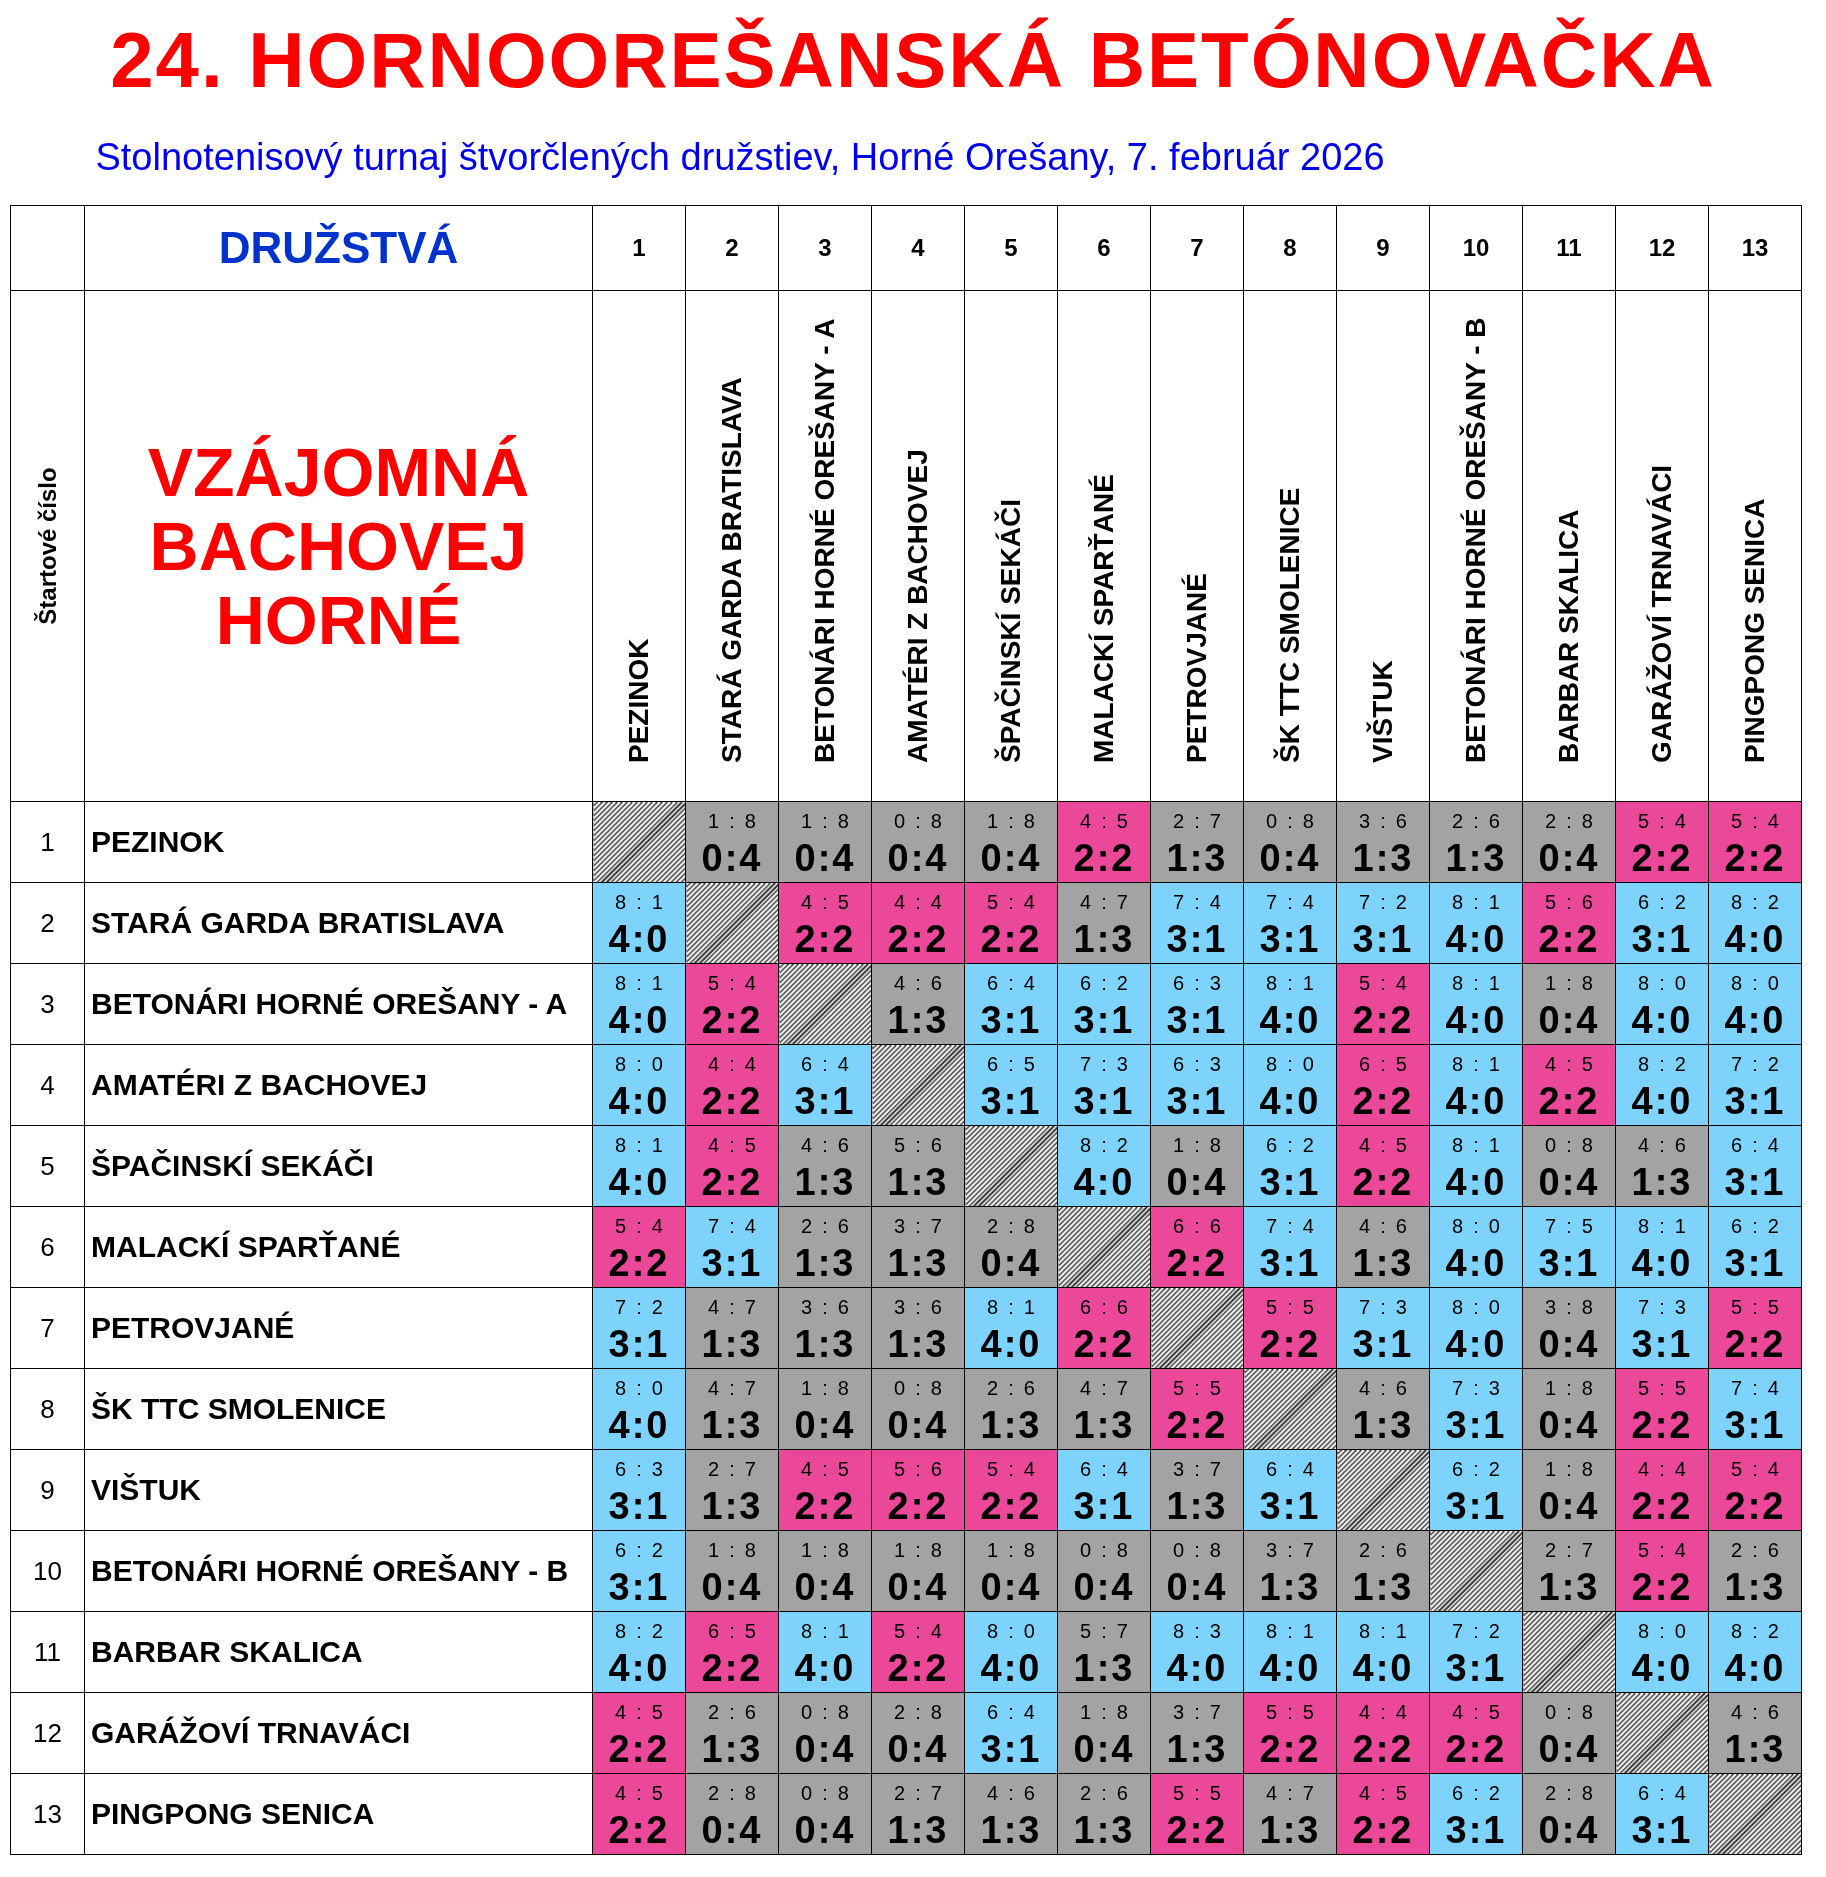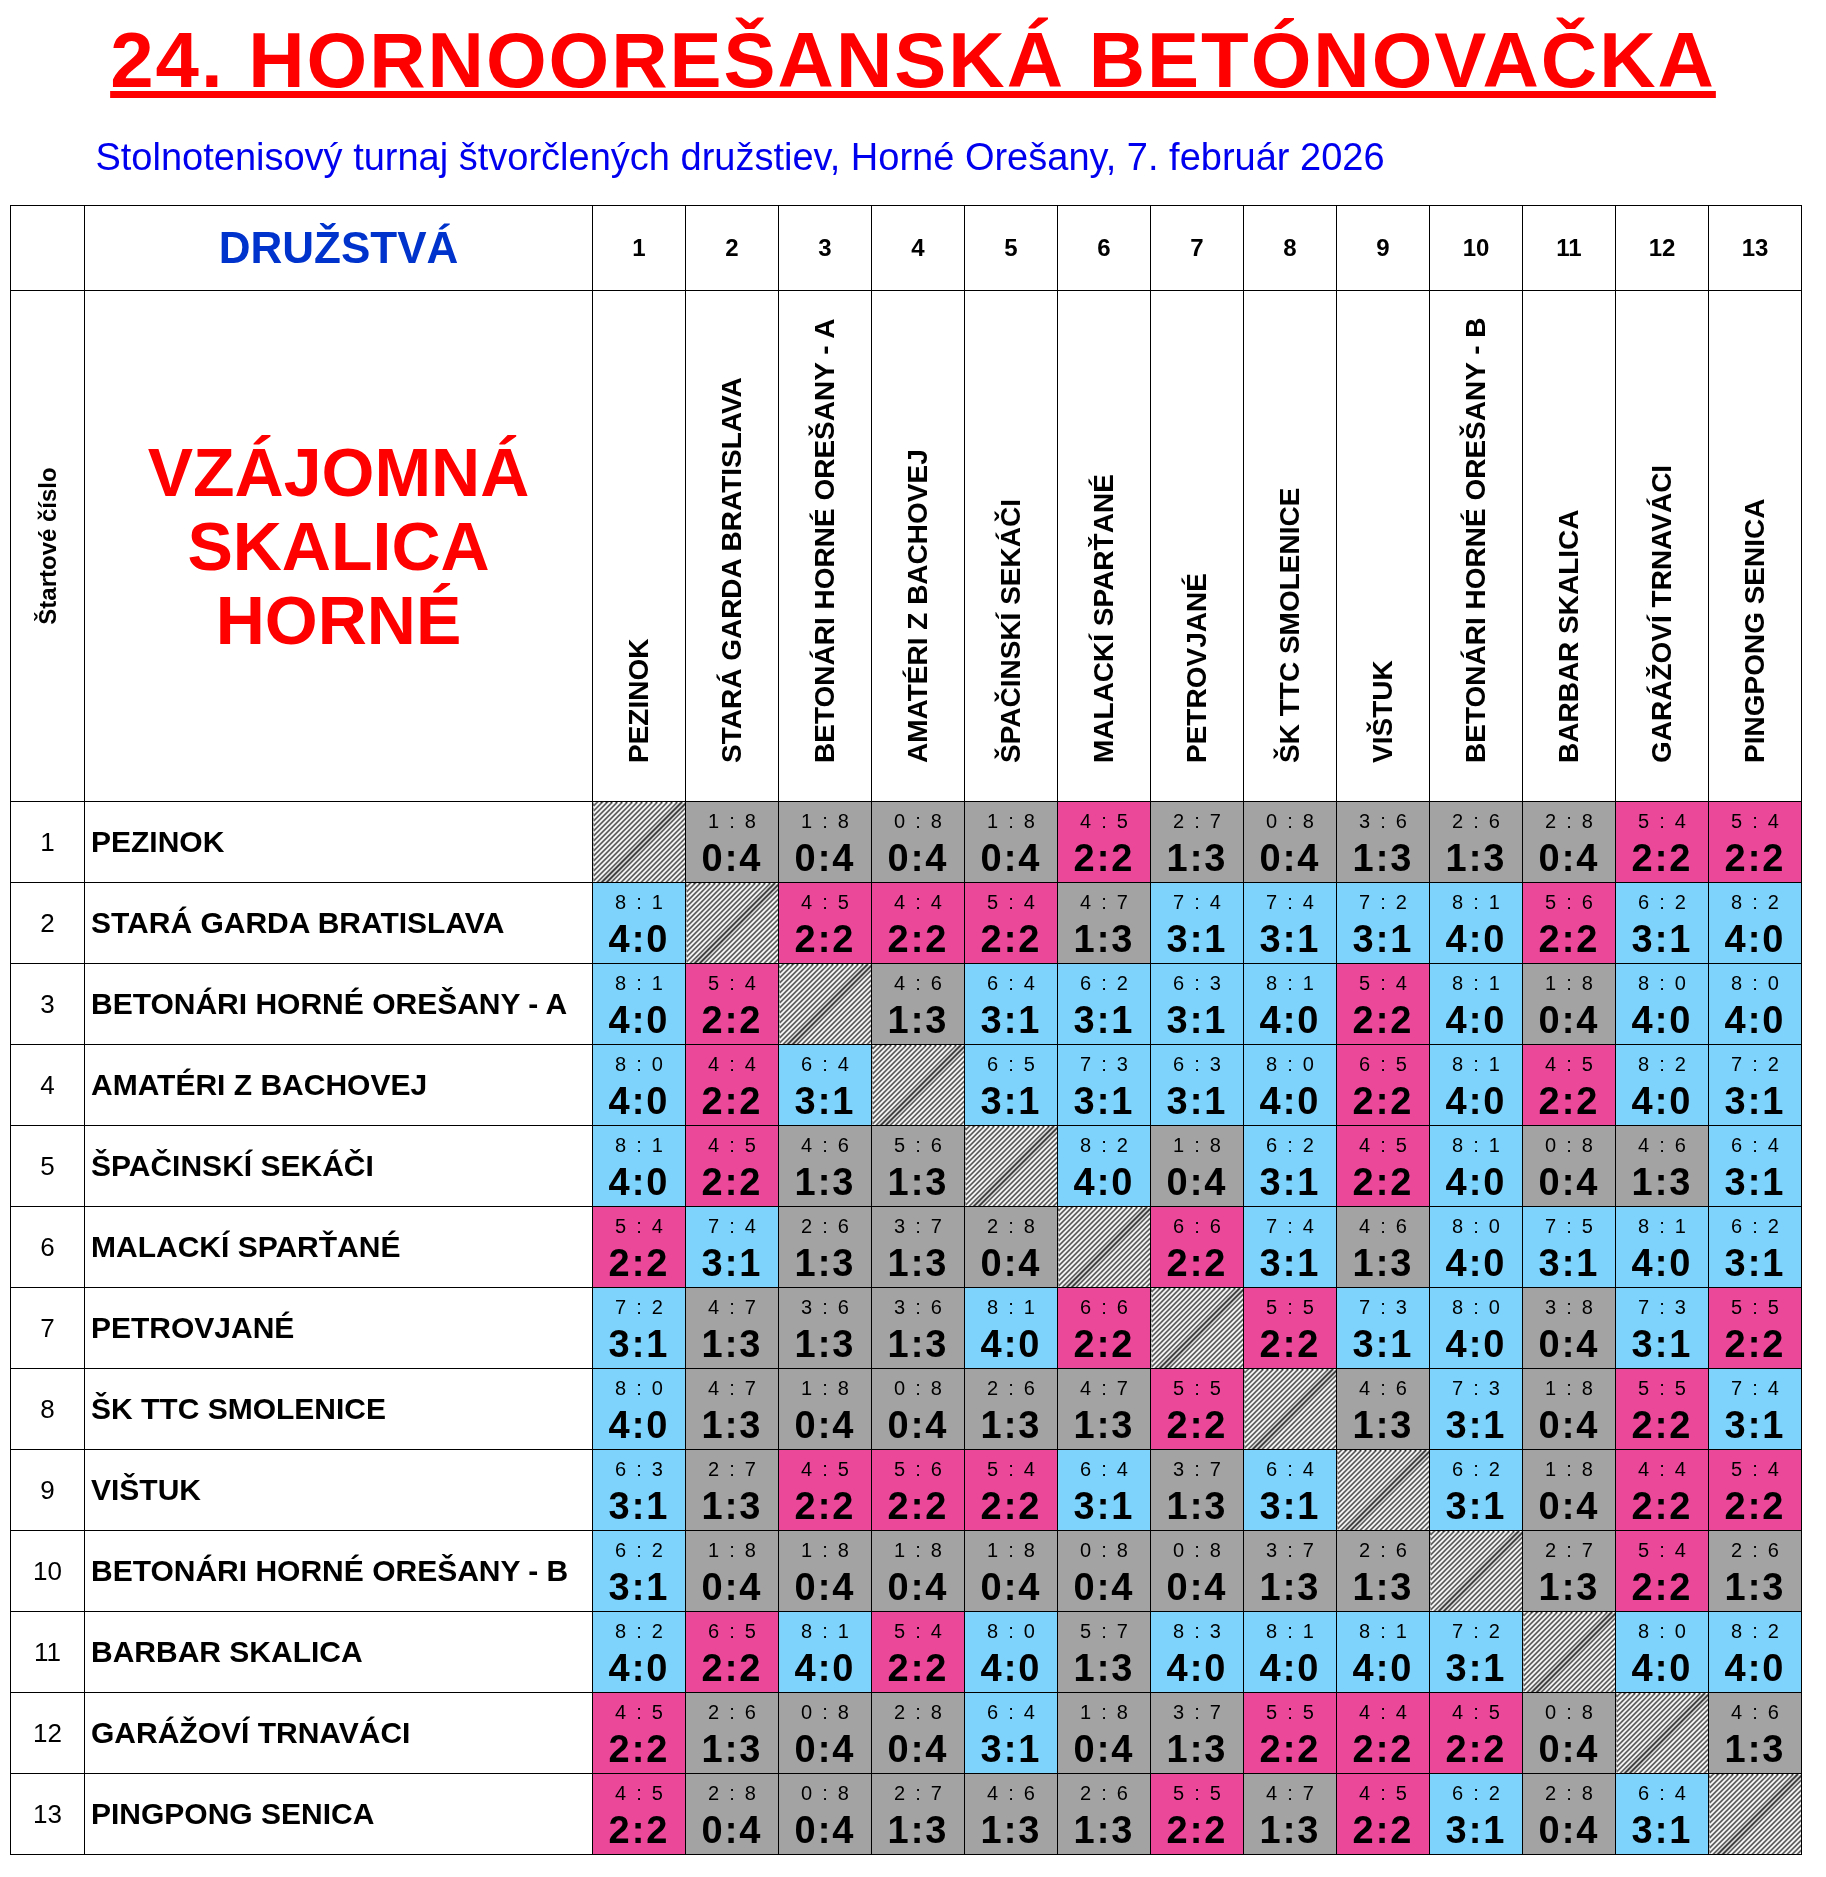--- a/index.html
+++ b/index.html
@@ -4,7 +4,7 @@
 <style>
   html,body{margin:0;padding:0;background:#fff;}
   body{width:1826px;height:1877px;position:relative;overflow:hidden;font-family:"Liberation Sans",sans-serif;}
-  .title{position:absolute;left:0;top:10px;width:1826px;text-align:center;color:#ff0000;font-weight:bold;font-size:78px;letter-spacing:2px;line-height:100px;text-decoration:underline;}
+  .title{position:absolute;left:0;top:10px;width:1826px;text-align:center;color:#ff0000;font-weight:bold;font-size:78px;letter-spacing:2px;line-height:100px;}
   .subtitle{position:absolute;left:0;top:132px;width:1480px;text-align:center;color:#0000ee;font-size:38px;line-height:50px;}
   table{position:absolute;left:10px;top:205px;border-collapse:collapse;table-layout:fixed;padding-left:43px;}
   td{border:1.5px solid #000;padding:0;}

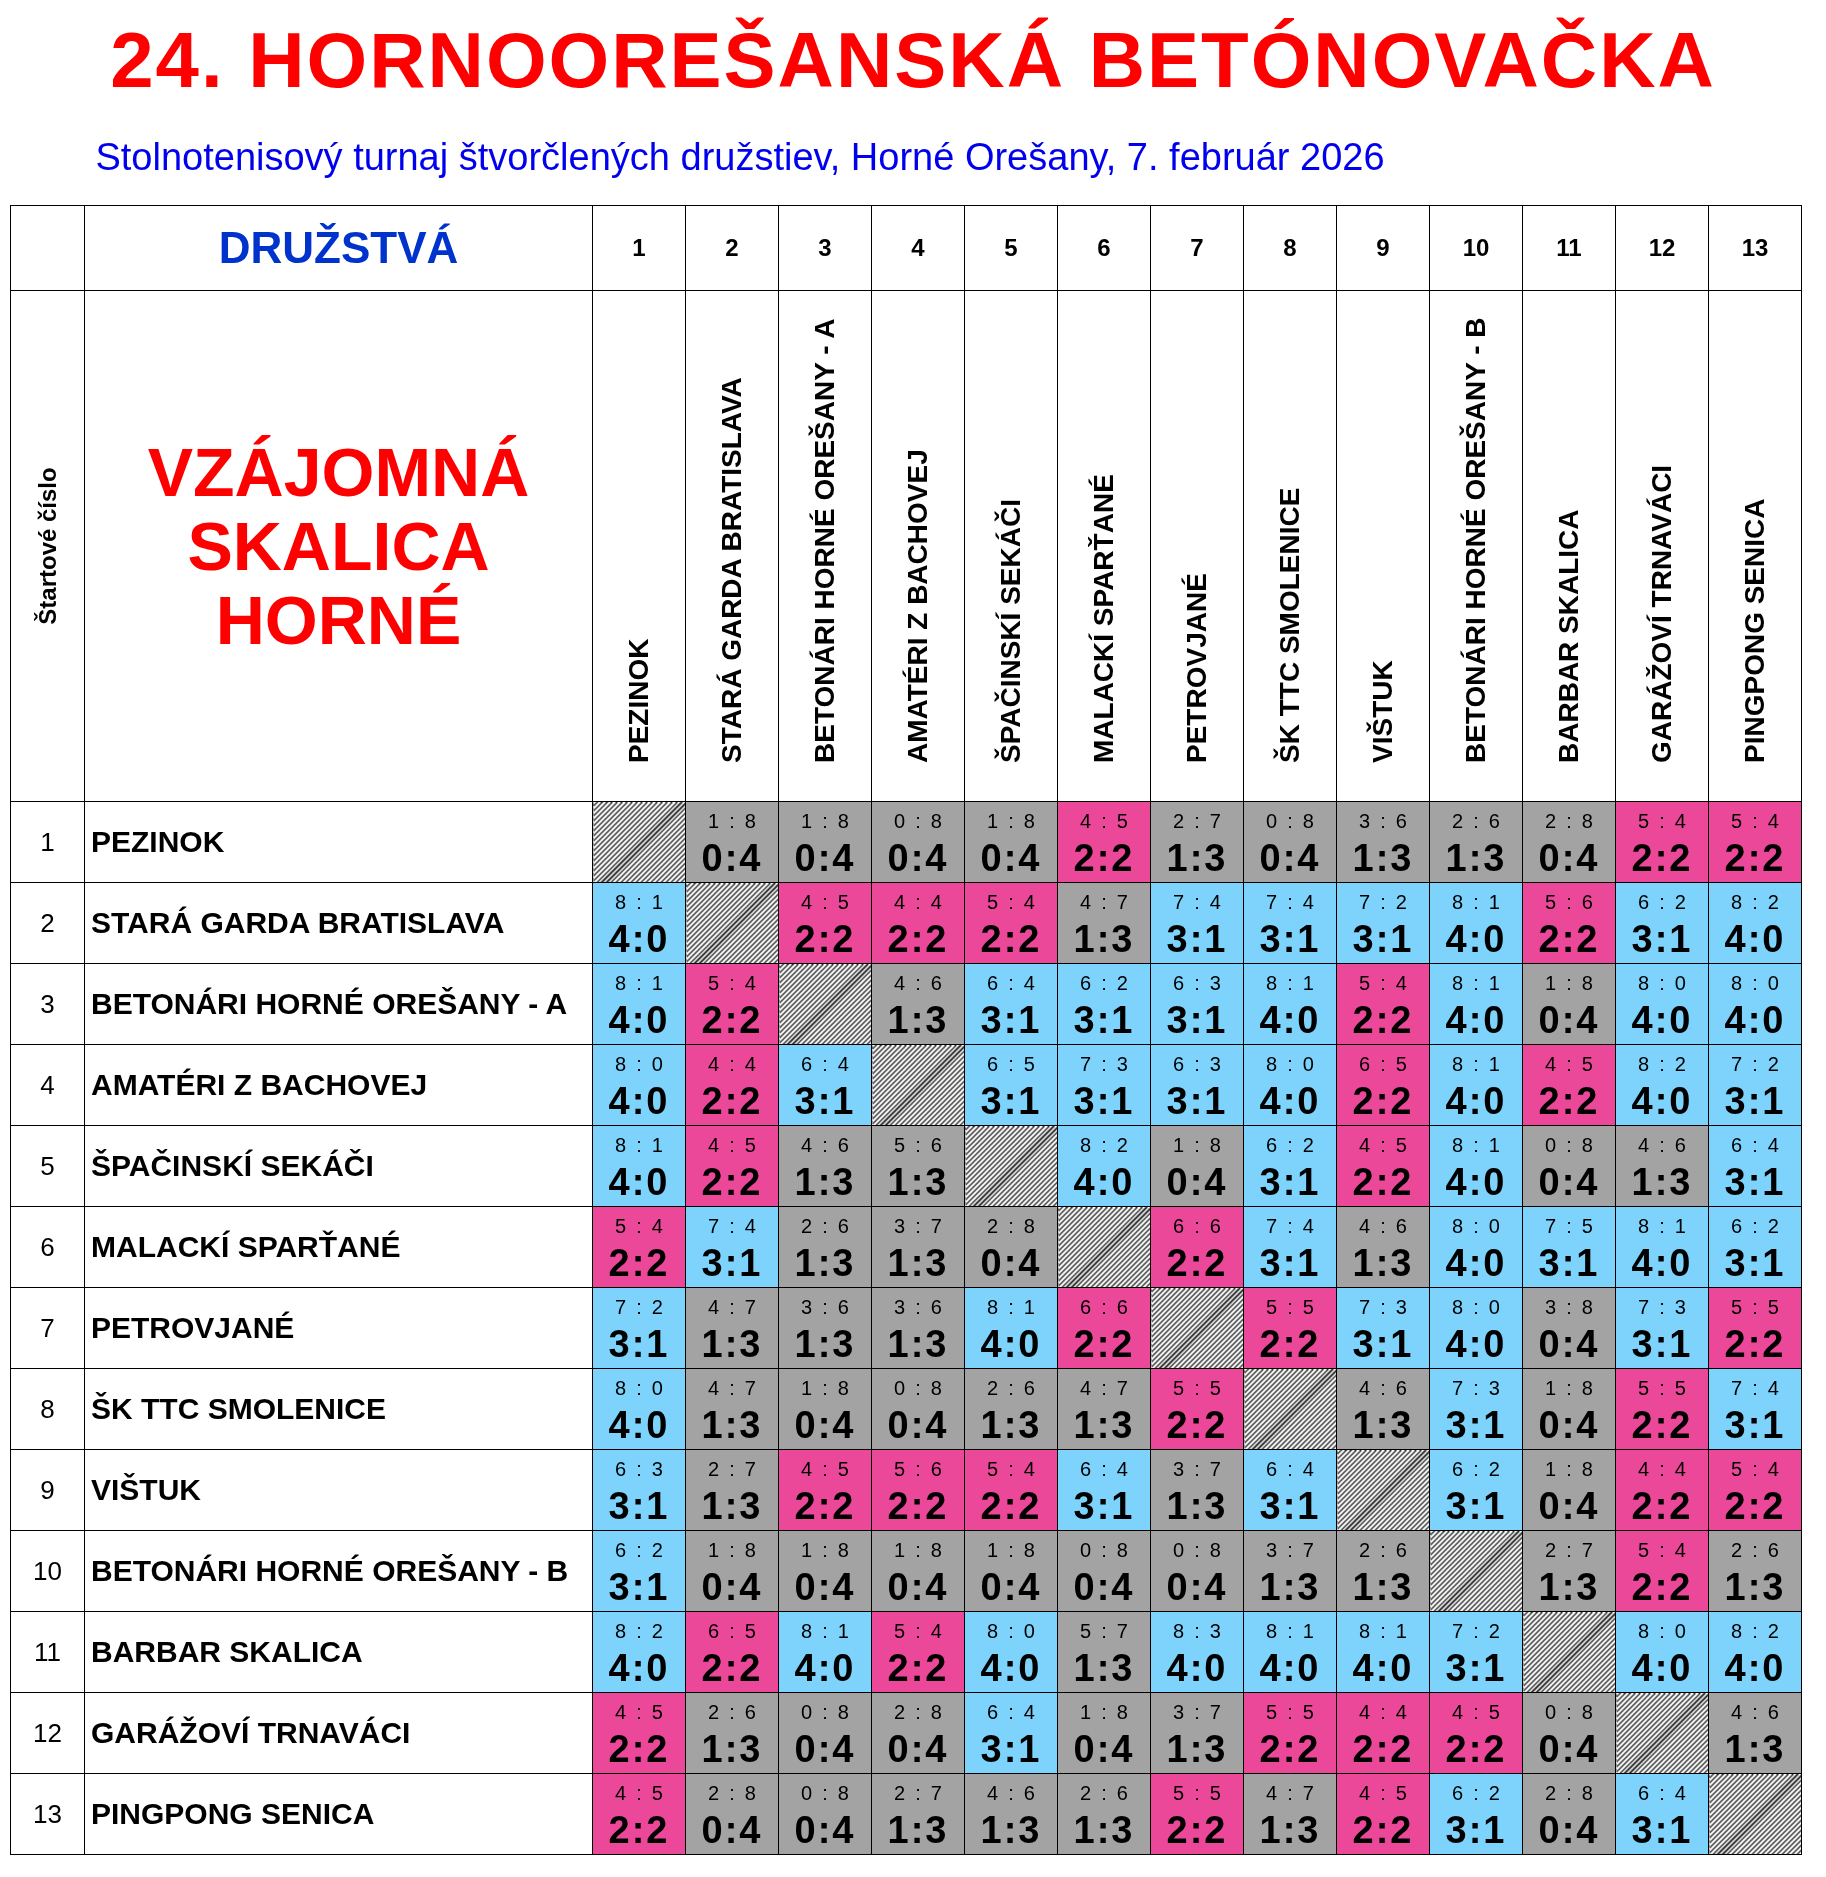--- a/index.html
+++ b/index.html
@@ -78,7 +78,7 @@
         </td>
       <td class="bil">
         <div>VZÁJOMNÁ</div>
-        <div>SKALICA</div>
+        <div>BACHOVEJ</div>
         <div>HORNÉ</div>
       </td>
     <td class="vtxt">

